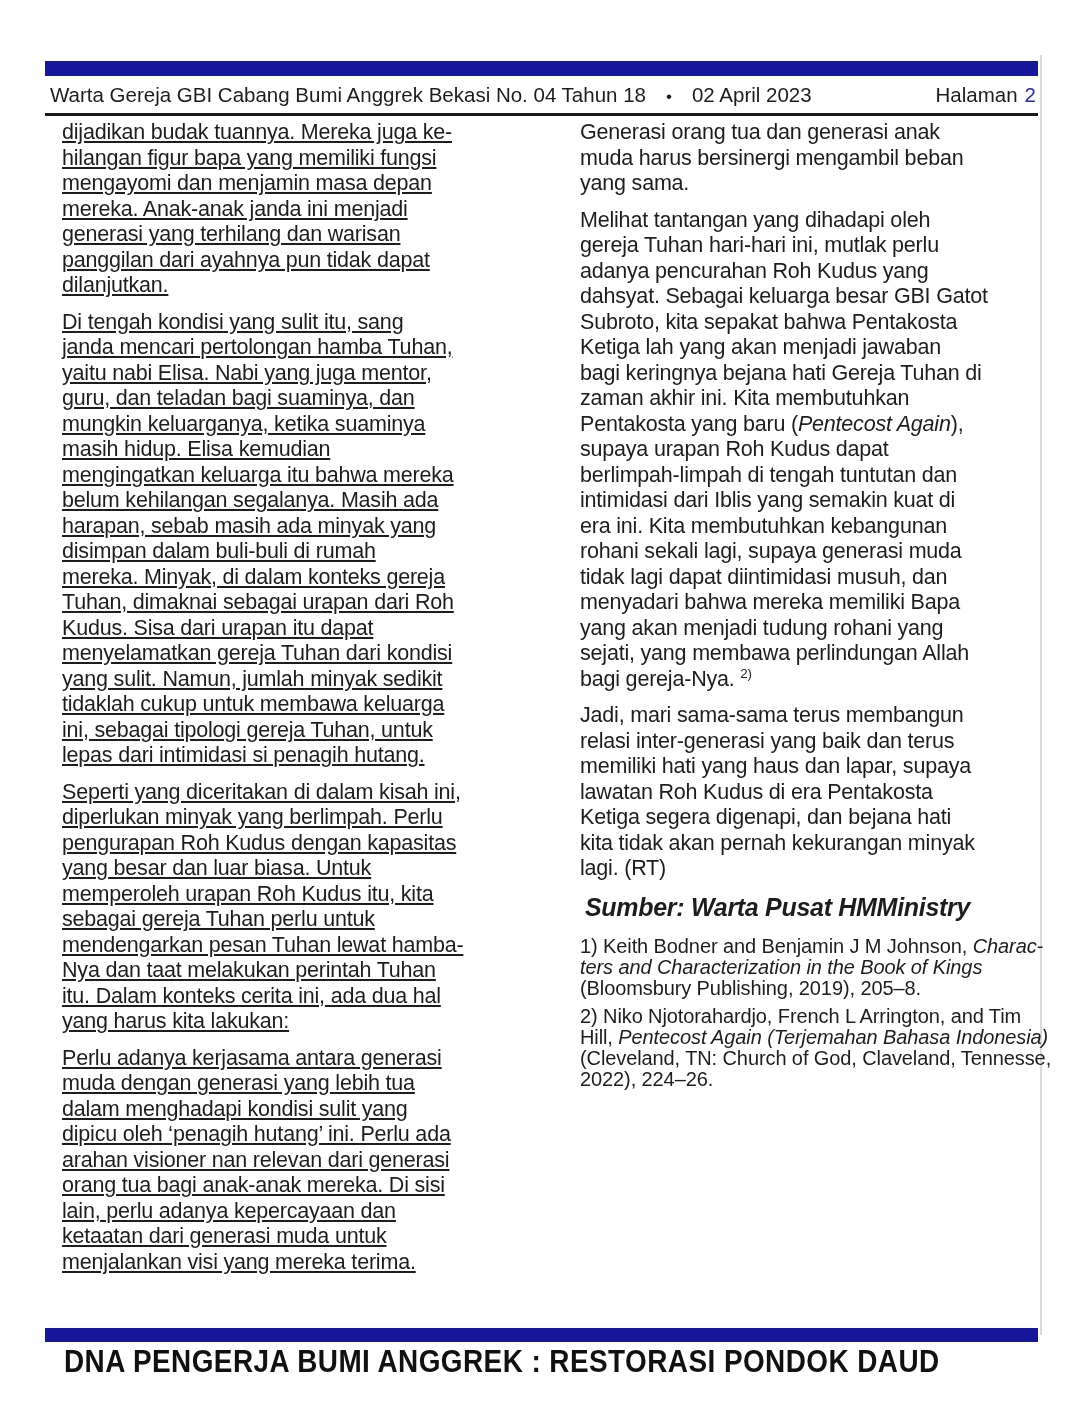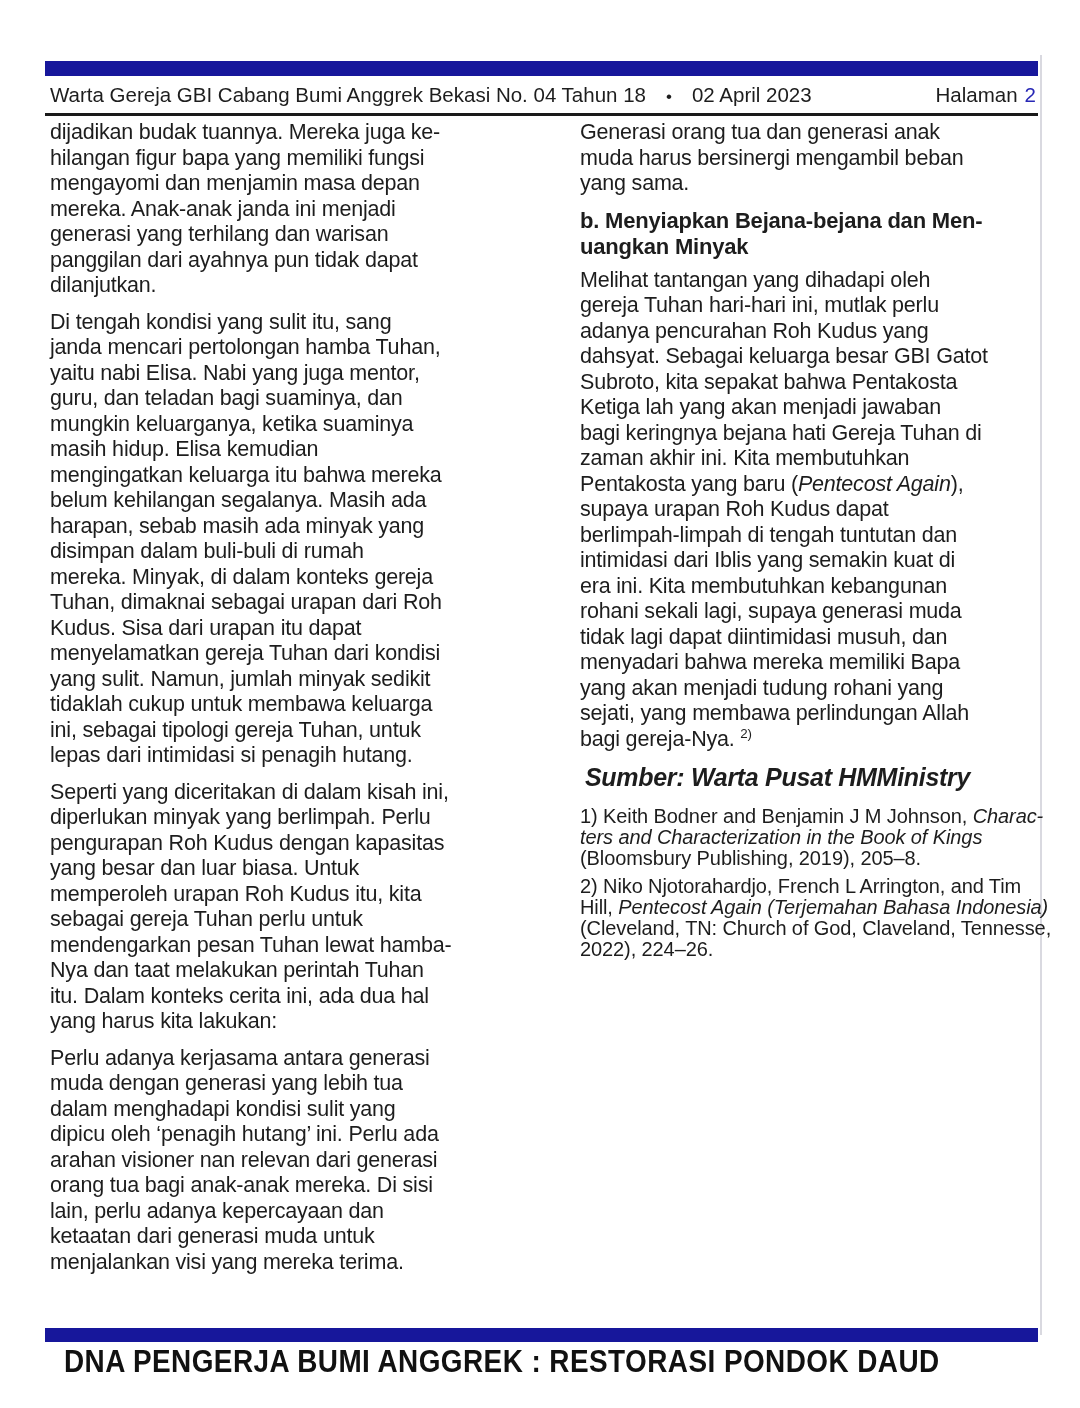--- a/index.html
+++ b/index.html
@@ -16,7 +16,7 @@
   .rule      { position:absolute; left:45px;  top:113px;  width:993px; height:3px; background:#1a1a1a; }
 
   .col       { position:absolute; top:120px; }
-  .col-left  { left:50px;  width:484px; }
+  .col-left  { left:62px;  width:484px;text-decoration:underline; }
   .col-right { left:580px; width:490px; }
 
   p.body {

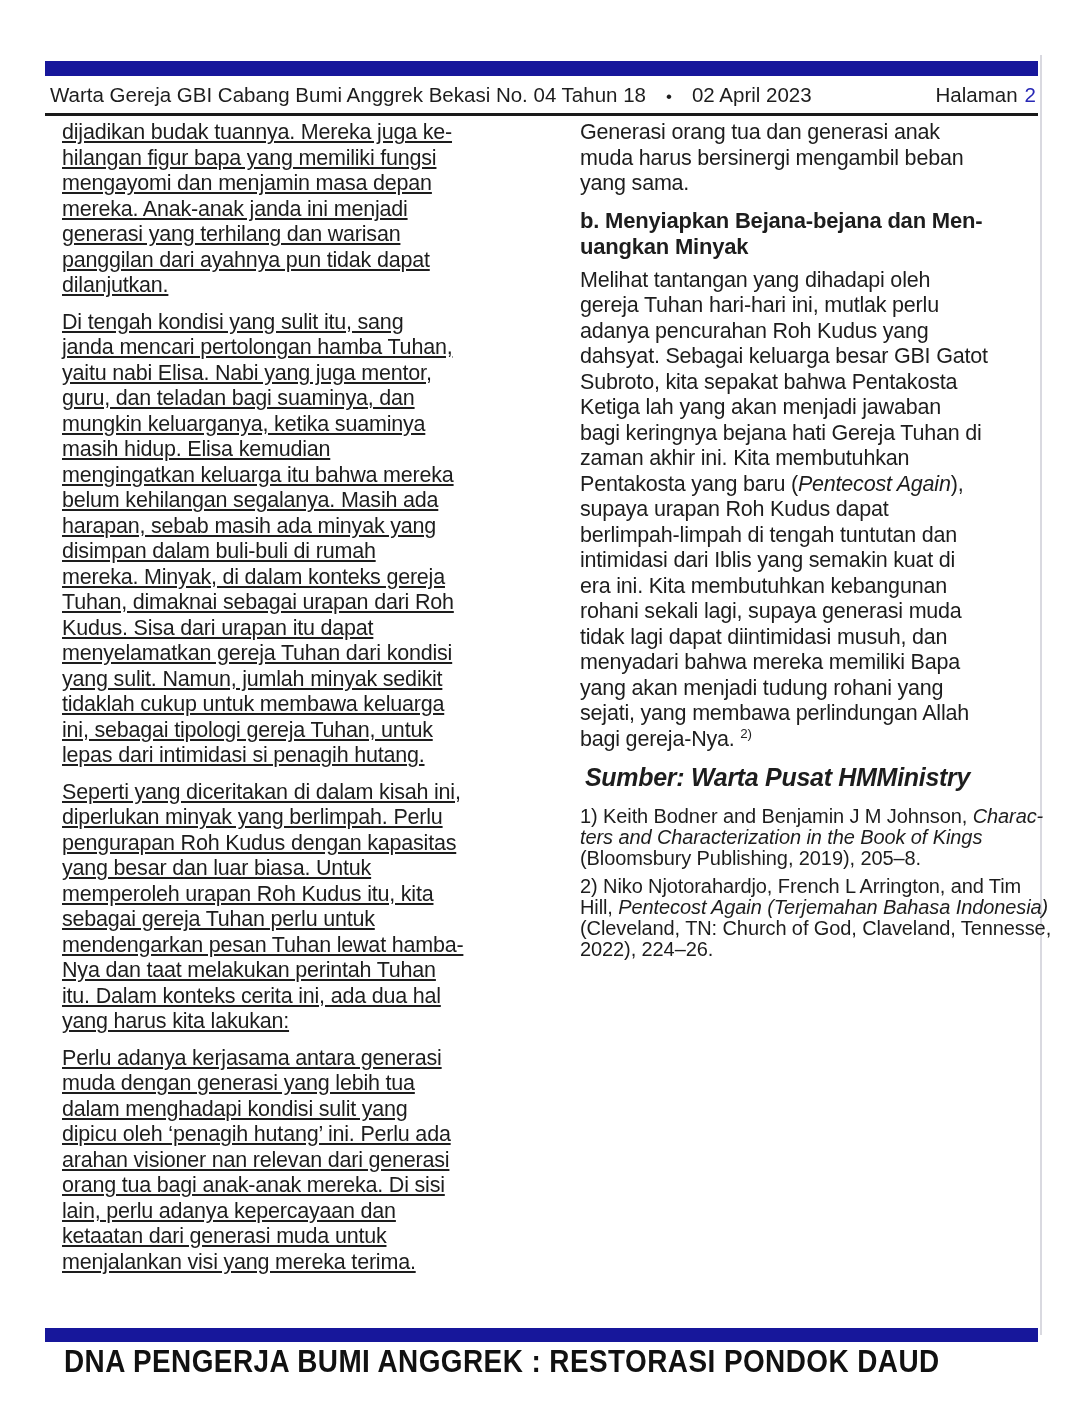--- a/index.html
+++ b/index.html
@@ -115,8 +115,6 @@
     <p class="body">Generasi orang tua dan generasi anak
 muda harus bersinergi mengambil beban
 yang sama.</p>
-    <h3 class="sub">b. Menyiapkan Bejana-bejana dan Men-
-uangkan Minyak</h3>
     <p class="body"><span>Melihat tantangan yang dihadapi oleh
 gereja Tuhan hari-hari ini, mutlak perlu
 adanya pencurahan Roh Kudus yang

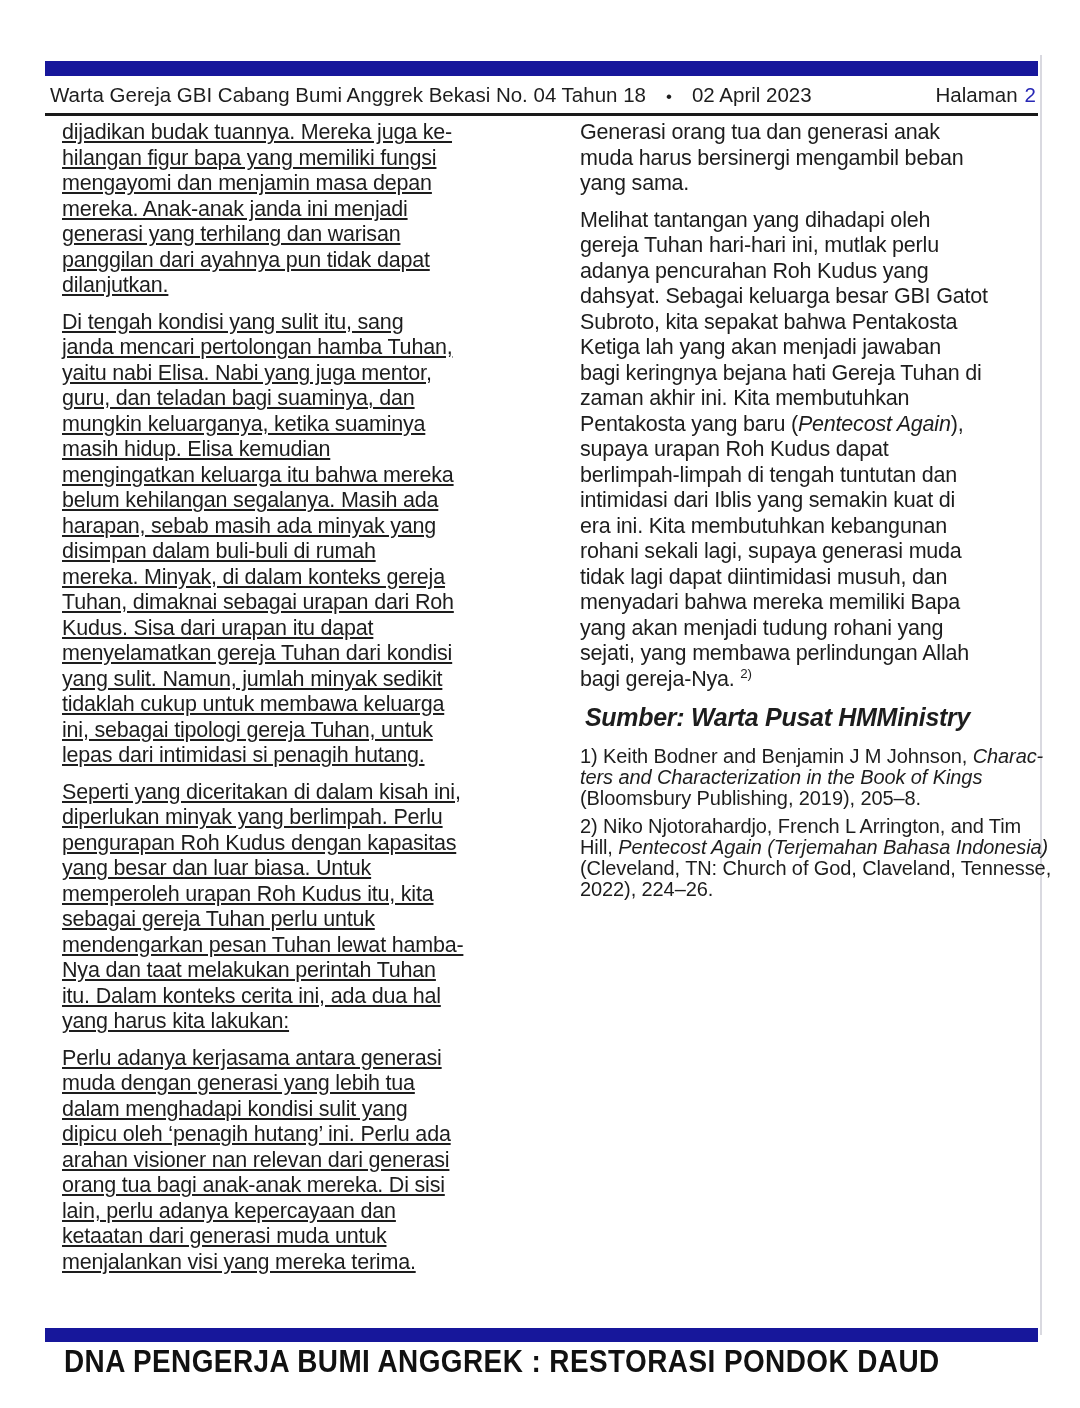--- a/index.html
+++ b/index.html
@@ -134,6 +134,13 @@
 yang akan menjadi tudung rohani yang
 sejati, yang membawa perlindungan Allah
 bagi gereja-Nya. </span><span class="sup">2)</span></p>
+    <p class="body">Jadi, mari sama-sama terus membangun
+relasi inter-generasi yang baik dan terus
+memiliki hati yang haus dan lapar, supaya
+lawatan Roh Kudus di era Pentakosta
+Ketiga segera digenapi, dan bejana hati
+kita tidak akan pernah kekurangan minyak
+lagi. (RT)</p>
     <p class="source">Sumber: Warta Pusat HMMinistry</p>
     <p class="footnote"><span>1) Keith Bodner and Benjamin J M Johnson, </span><span class="italic">Charac-
 ters and Characterization in the Book of Kings</span><span>

